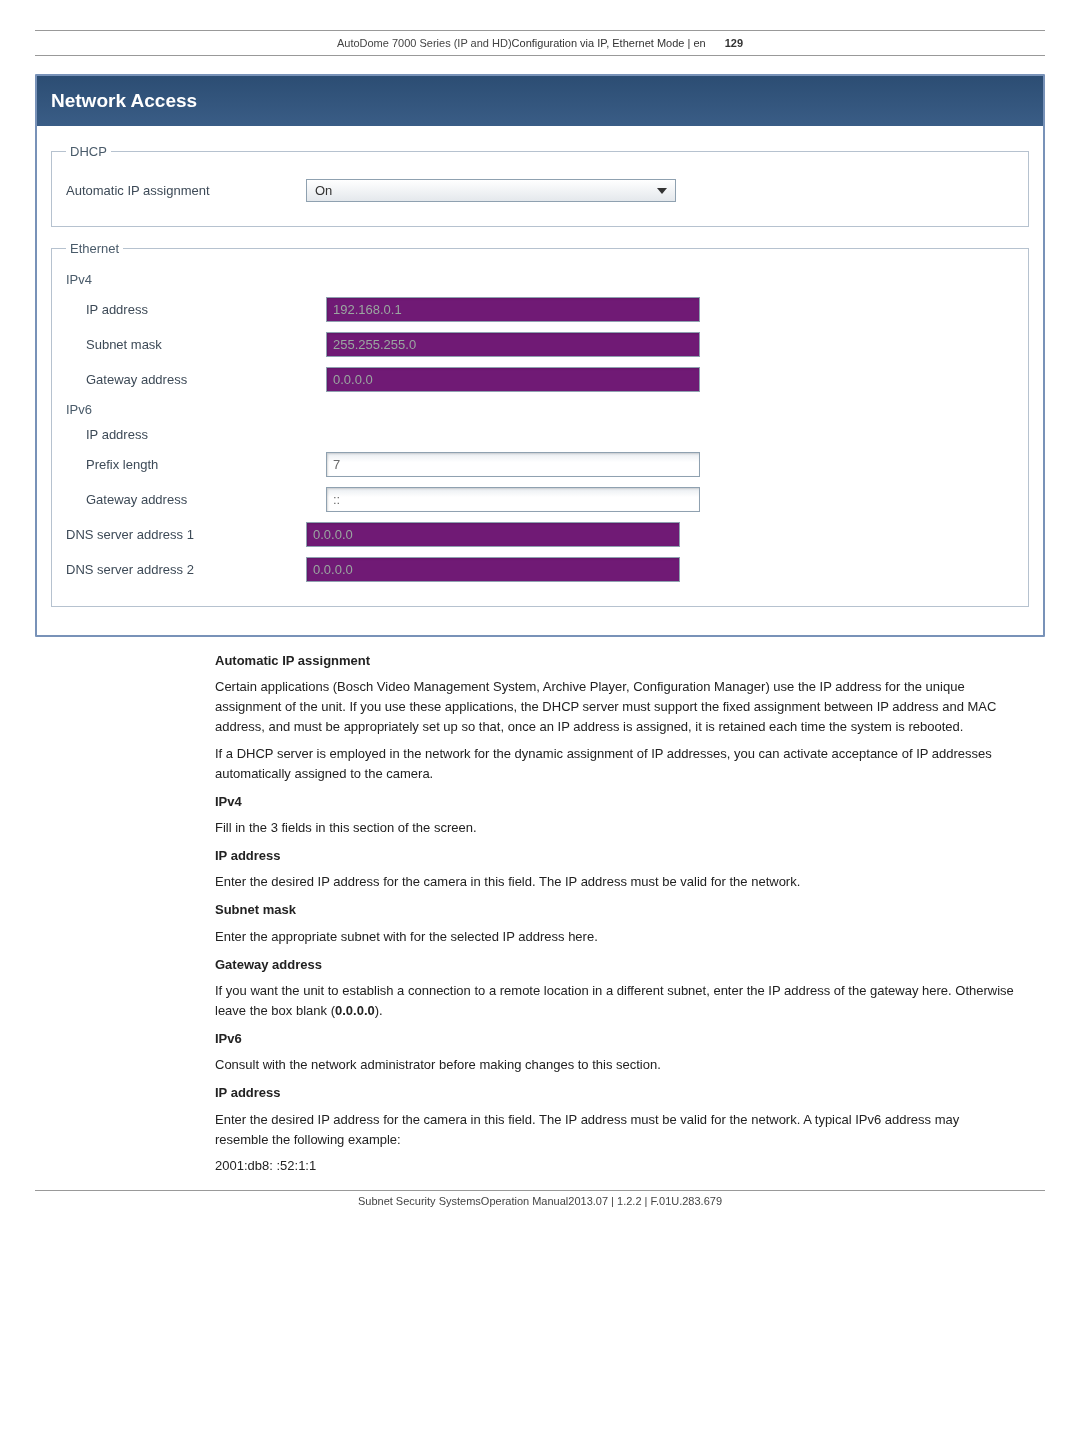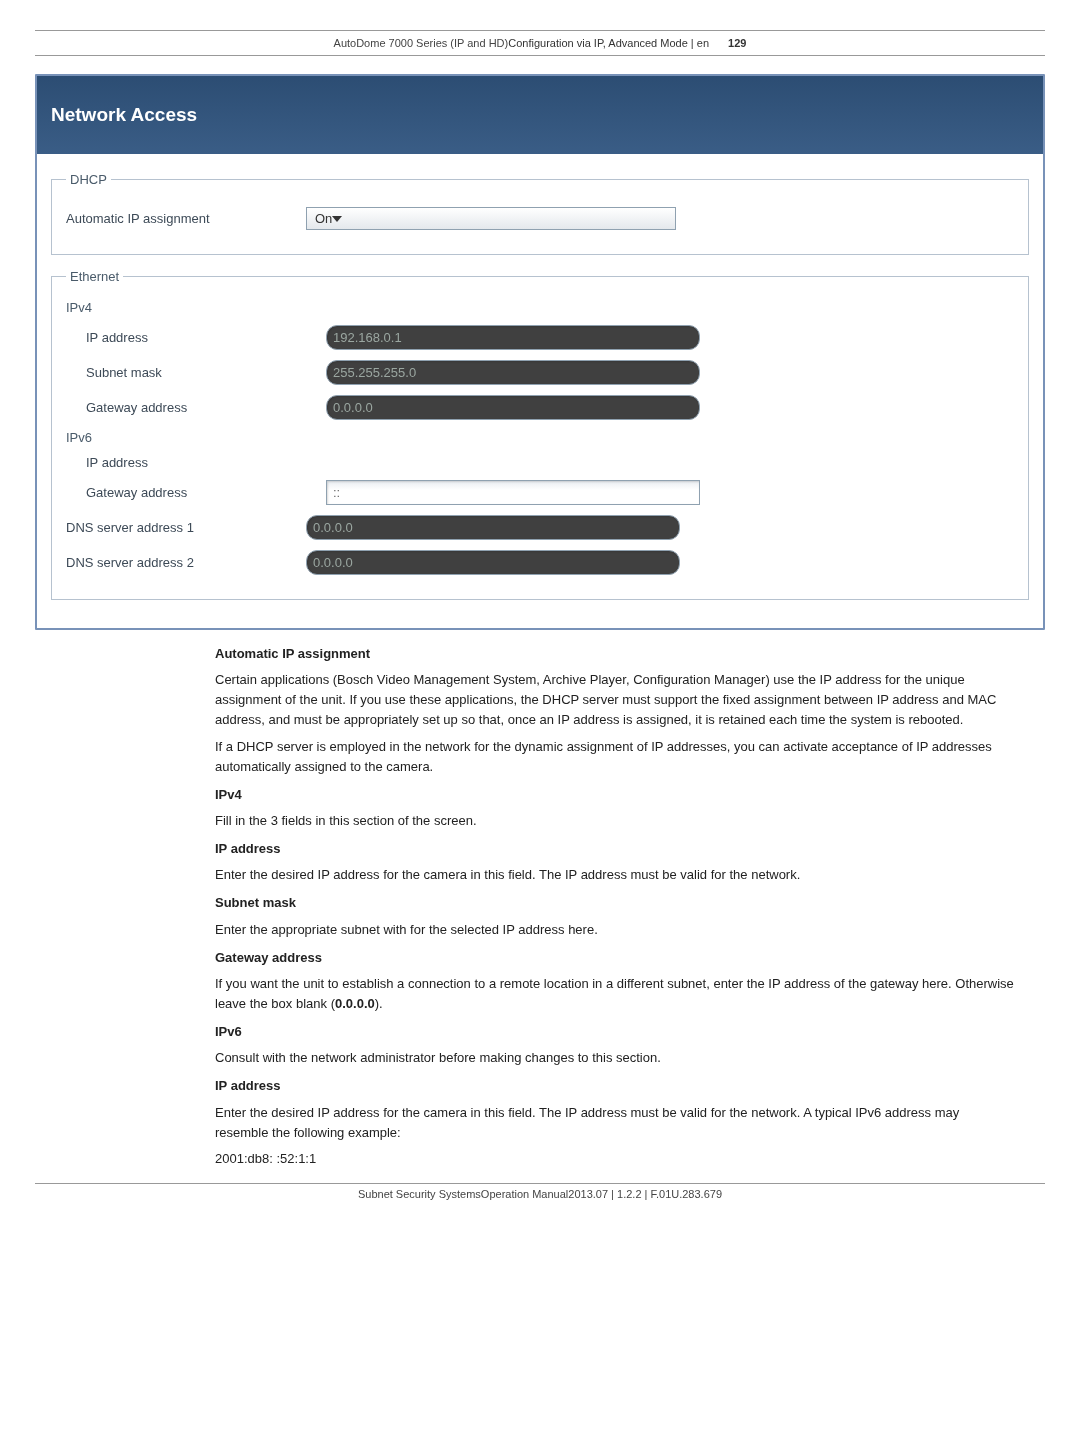--- a/index.html
+++ b/index.html
@@ -135,7 +135,7 @@
 <div class="header-row">
   <div>AutoDome 7000 Series (IP and HD)</div>
   <div class="right">
-    <span>Configuration via IP, Advanced Mode | en</span>
+    <span>Configuration via IP, Ethernet Mode | en</span>
     <strong>129</strong>
   </div>
 </div>

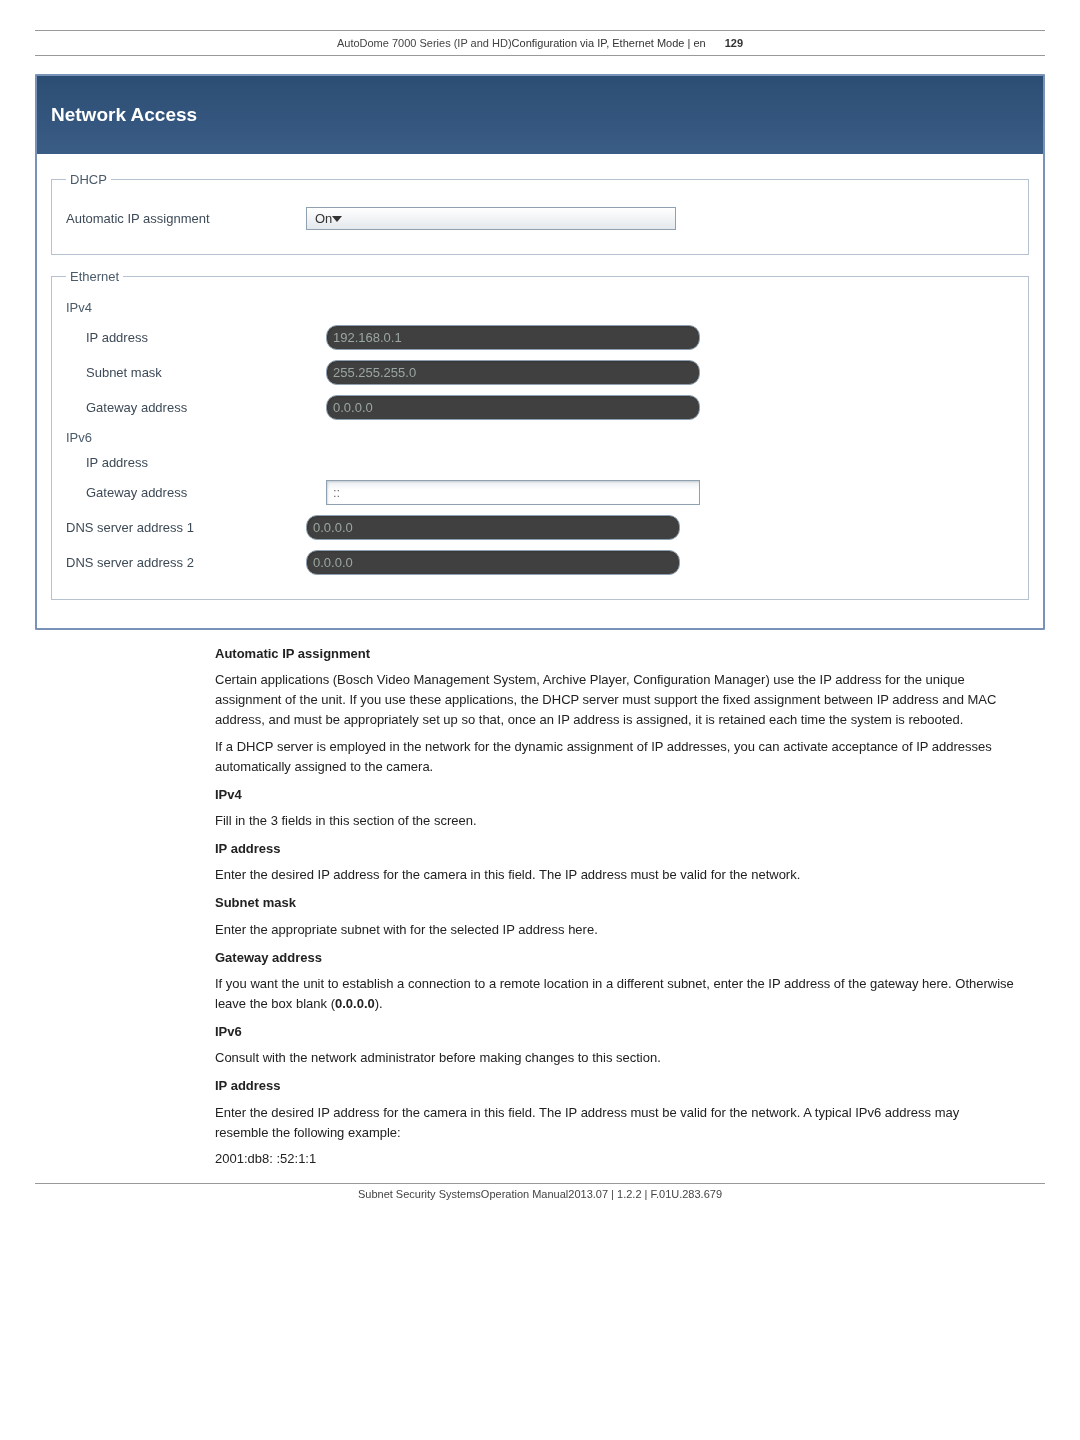--- a/index.html
+++ b/index.html
@@ -40,7 +40,7 @@
     color: #fff;
     font-size: 19px;
     font-weight: bold;
-    padding: 28px 14px;
+    padding: 14px 14px;
     font-family: Arial, sans-serif;
   }
   .panel-body {

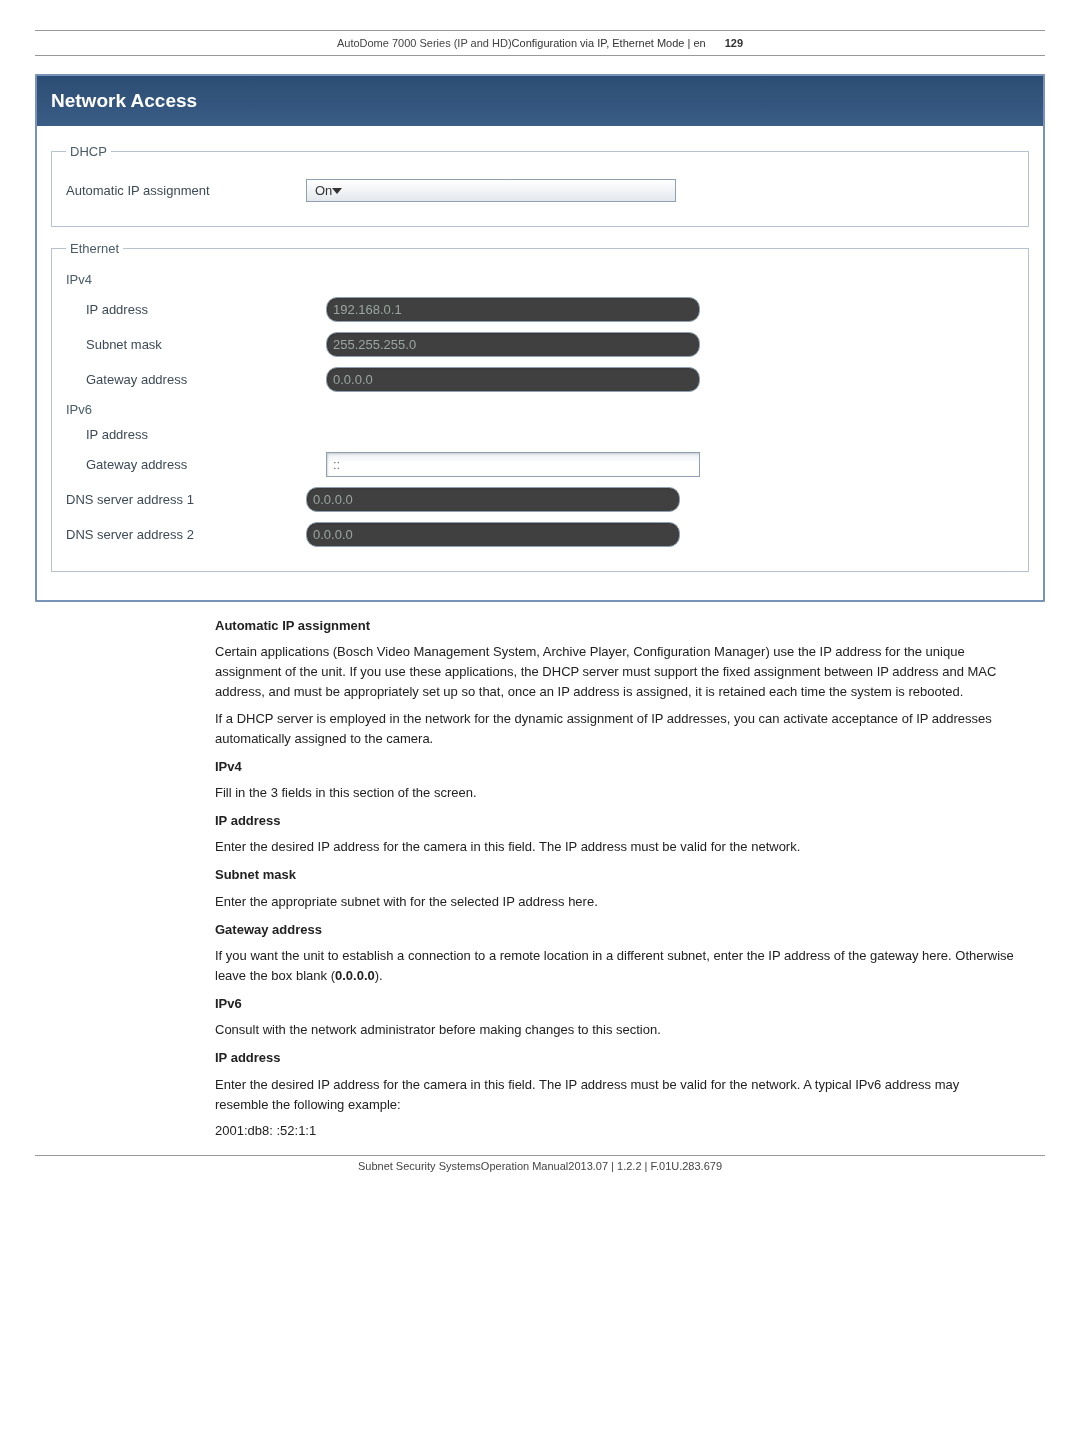--- a/index.html
+++ b/index.html
@@ -97,6 +97,7 @@
     background: linear-gradient(#ffffff, #e4e8ec);
     display: flex;
     align-items: center;
+    justify-content: space-between;
     padding: 3px 8px 3px 8px;
     box-sizing: border-box;
     font-size: 13px;

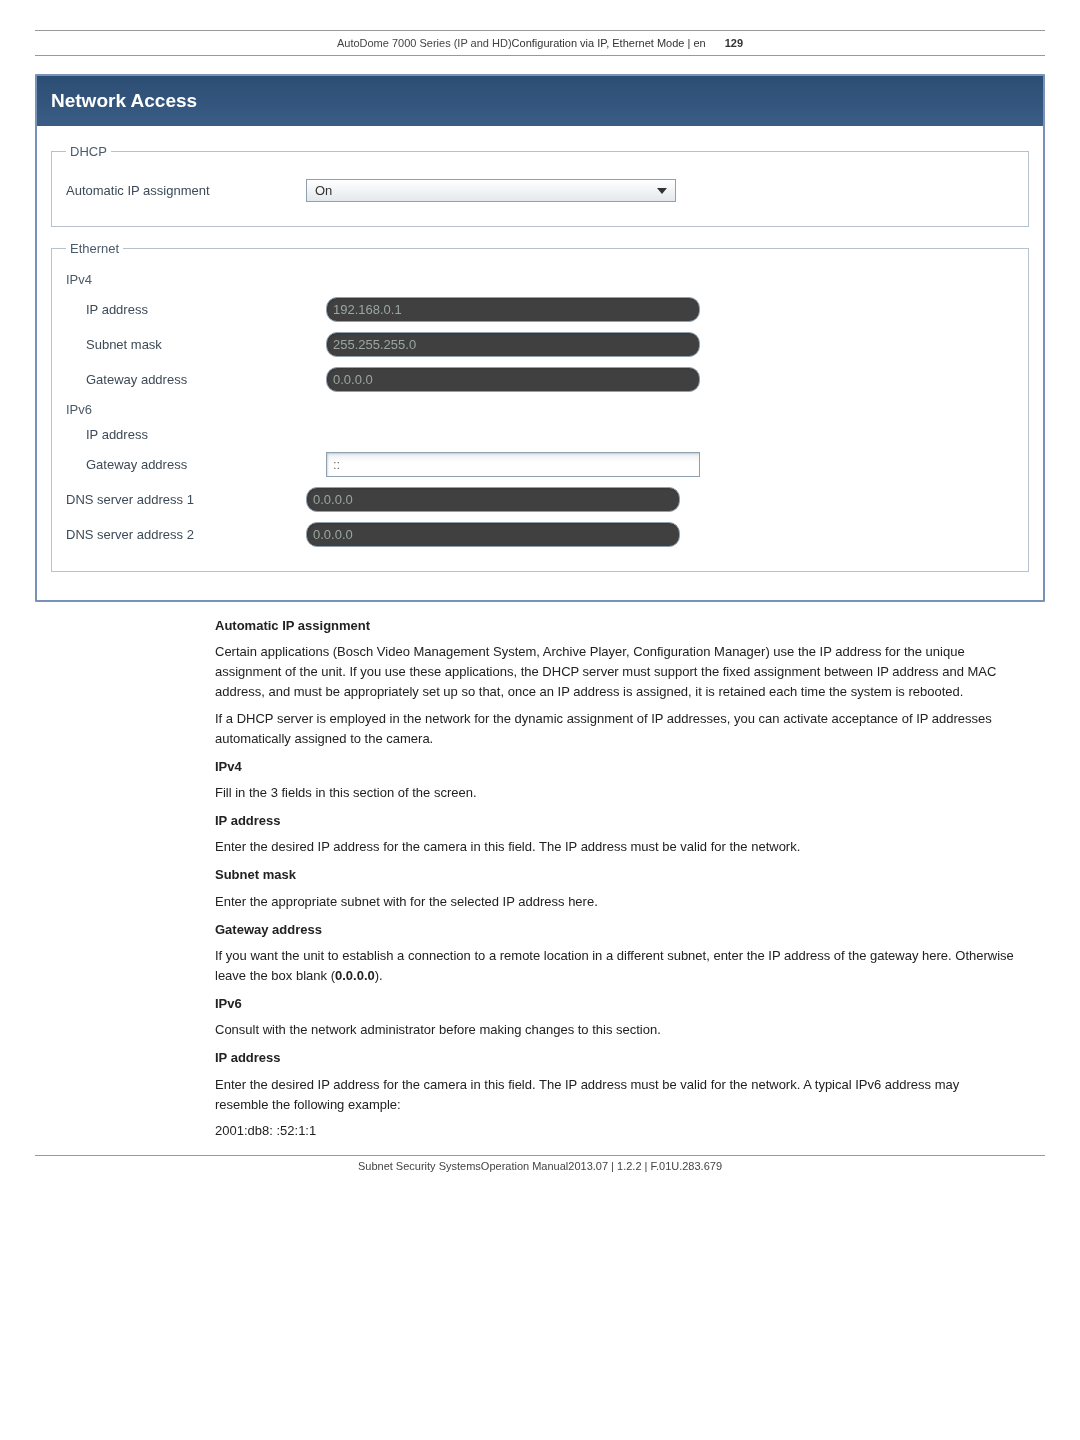--- a/index.html
+++ b/index.html
@@ -88,8 +88,7 @@
   }
   .text-input.disabled {
     color: #9aa6a0;
-    background: #404040;
-    border-radius: 11px;
+    background: #701a75;
   }
   .select-wrap {
     width: 370px;

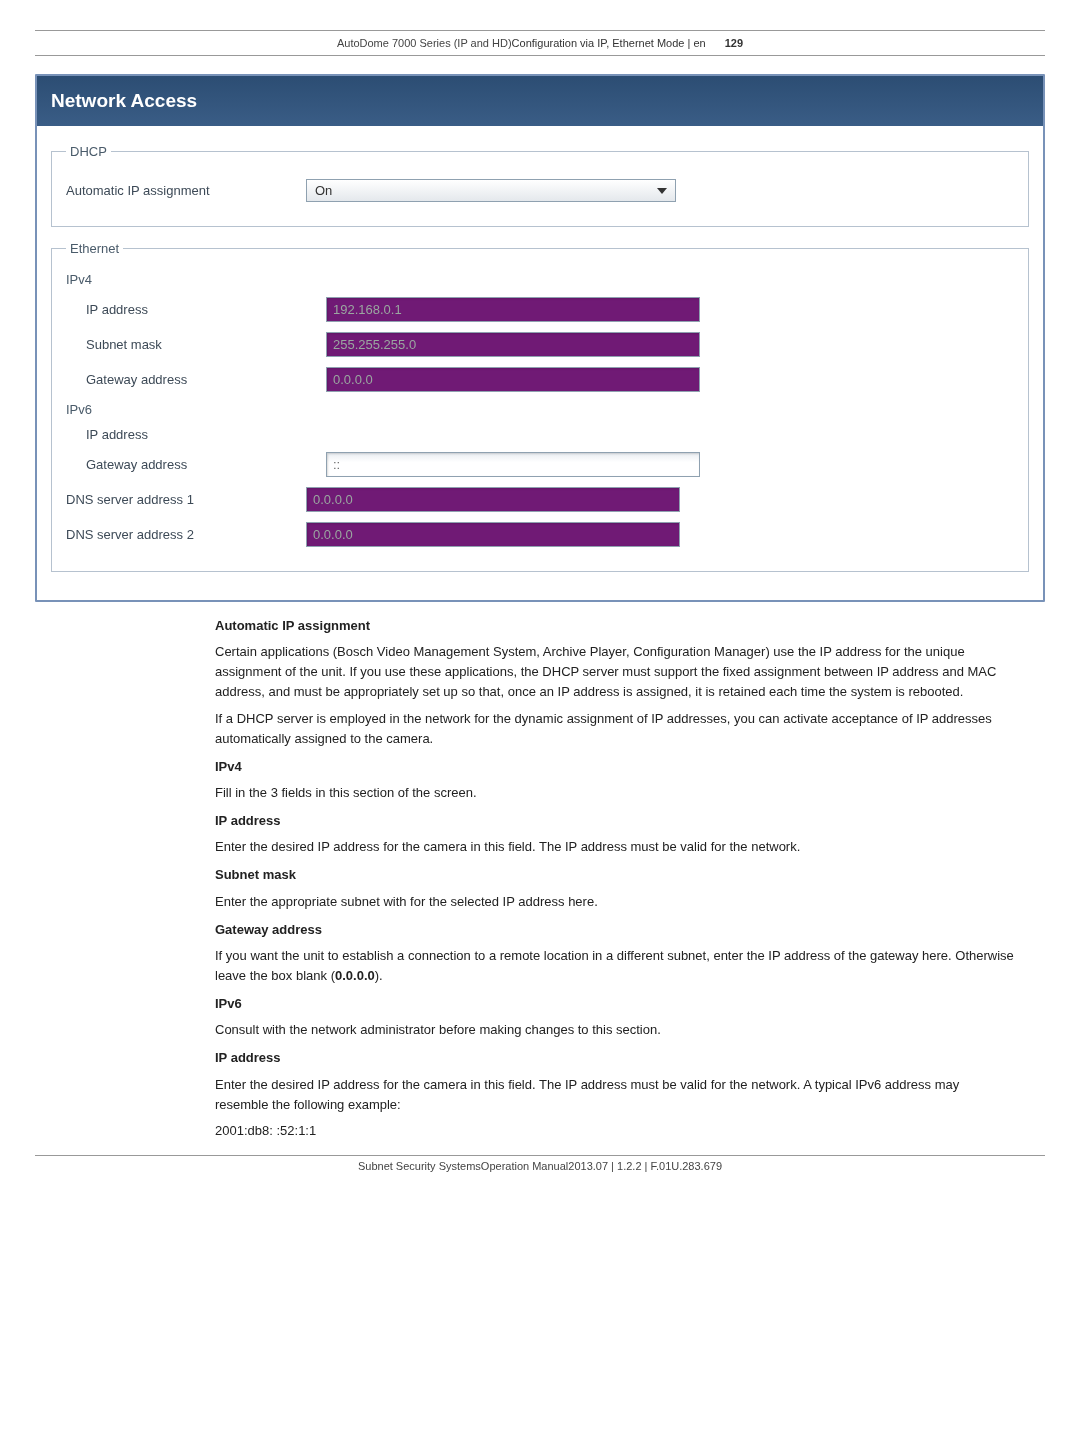--- a/index.html
+++ b/index.html
@@ -188,6 +188,12 @@
         <div class="form-label">IP address</div>
       </div>
       <div class="form-row indent">
+        <div class="form-label">Prefix length</div>
+        <div class="form-control">
+          <input type="text" class="text-input" value="7" style="">
+        </div>
+      </div>
+      <div class="form-row indent">
         <div class="form-label">Gateway address</div>
         <div class="form-control">
           <input type="text" class="text-input" value="::" style="">

